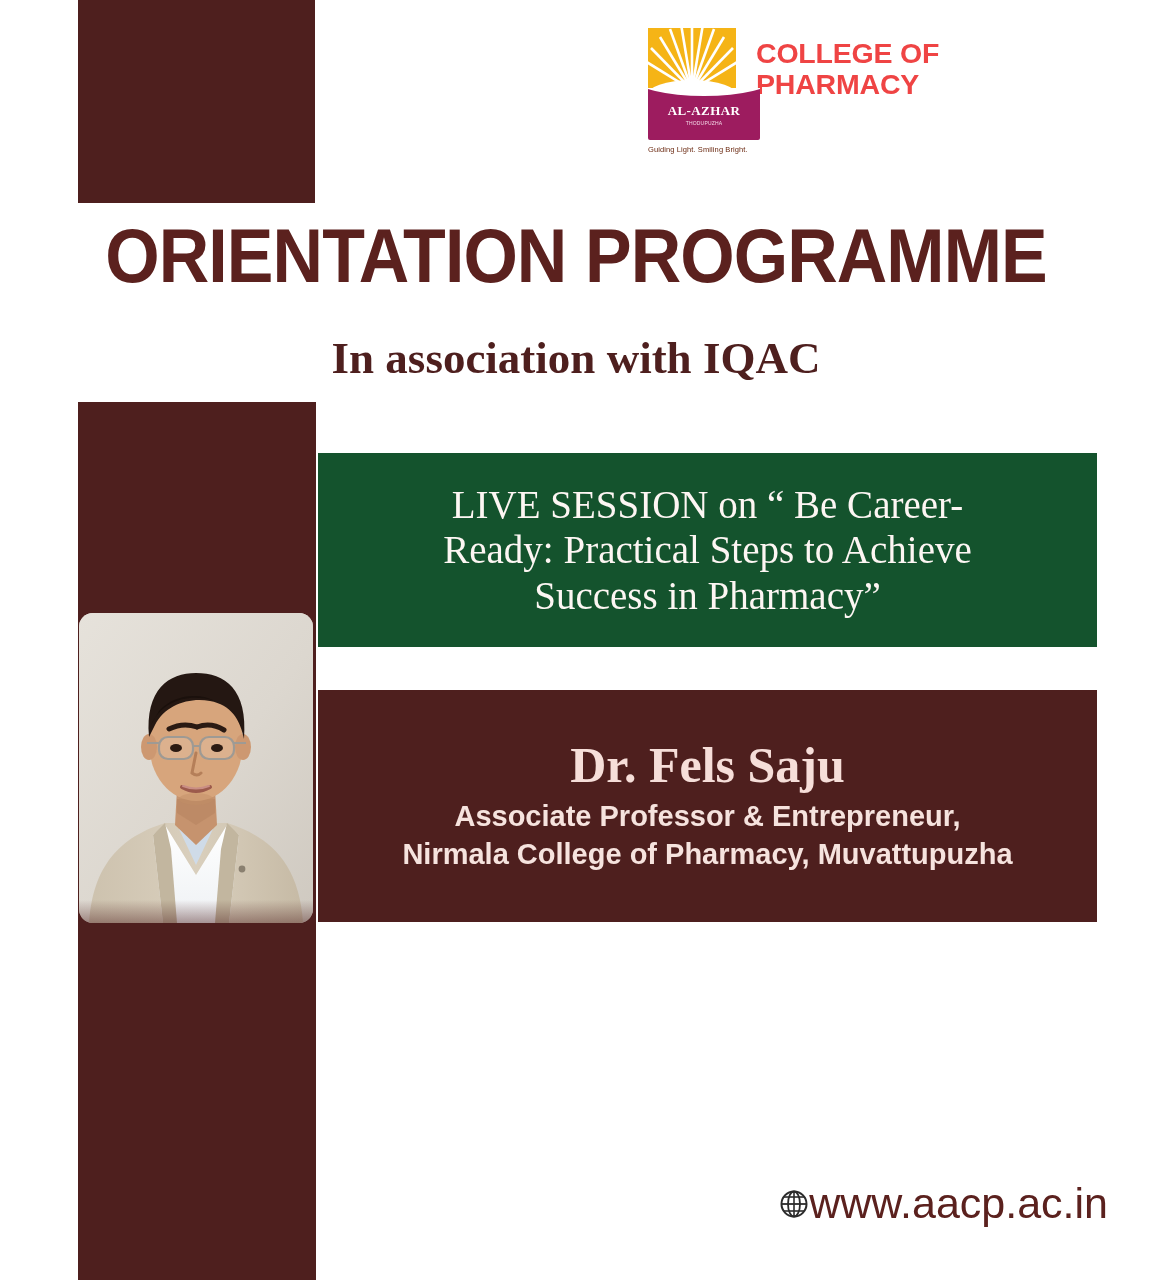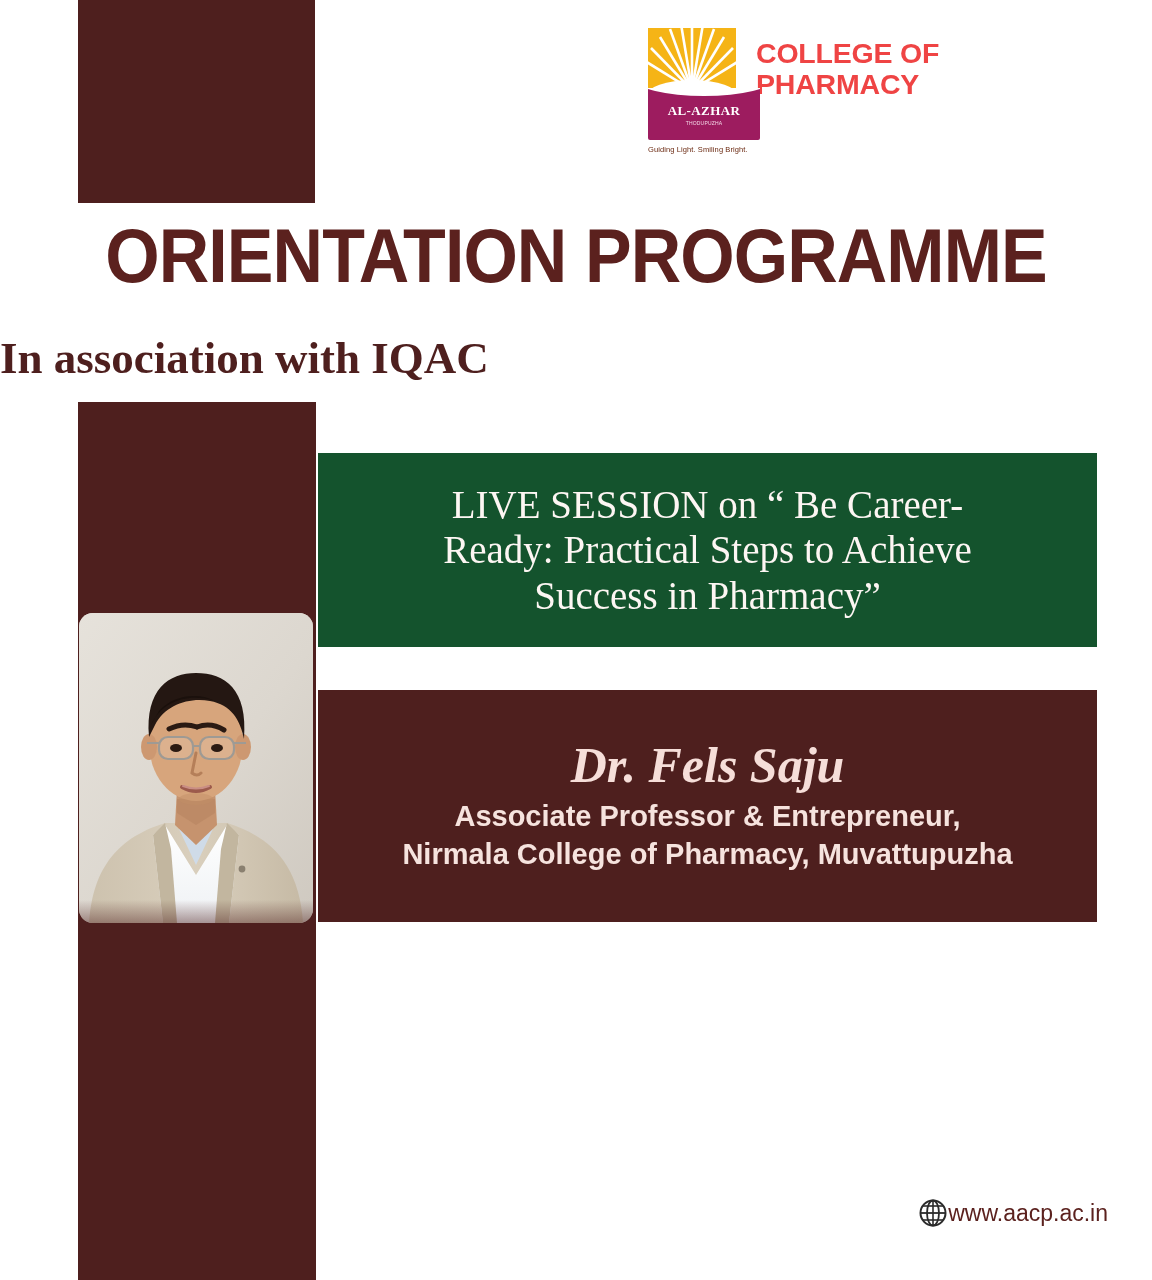--- a/index.html
+++ b/index.html
@@ -149,6 +149,7 @@
     left: 0;
     right: 0;
     top: 332px;
+    text-align: center;
     font-family: "Liberation Serif", serif;
     font-weight: bold;
     font-size: 45px;

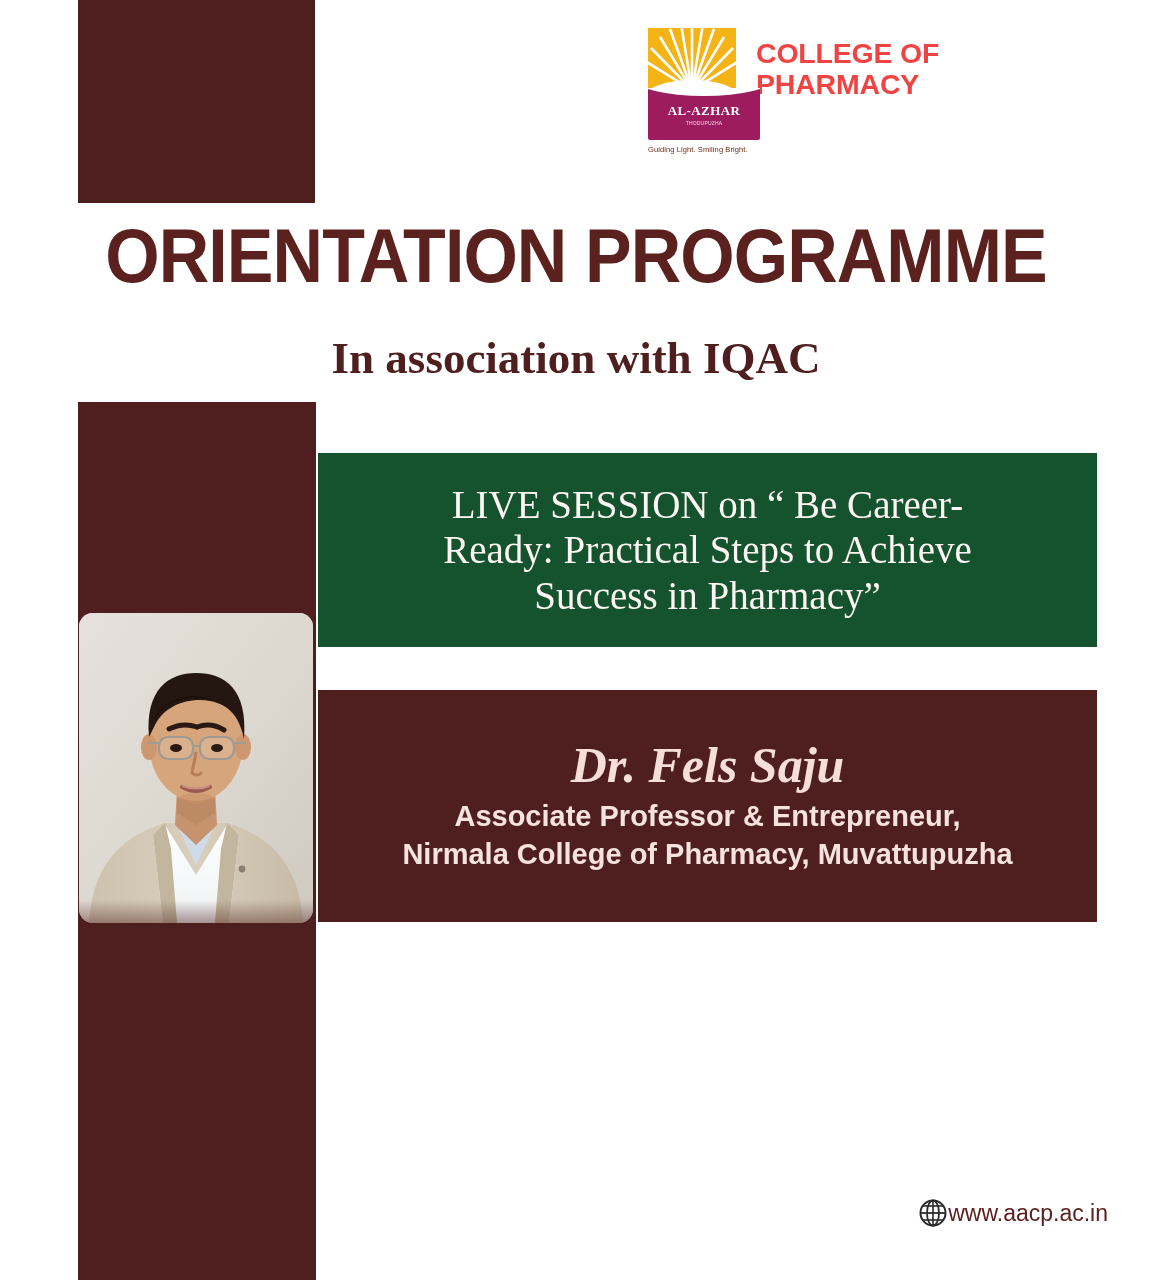--- a/index.html
+++ b/index.html
@@ -200,7 +200,6 @@
     color: #f6ded9;
     line-height: 1.05;
     margin-bottom: 7px;
-    font-style: italic;
   }
   .speaker-role, .speaker-affil {
     font-family: Liberation Sans, sans-serif;

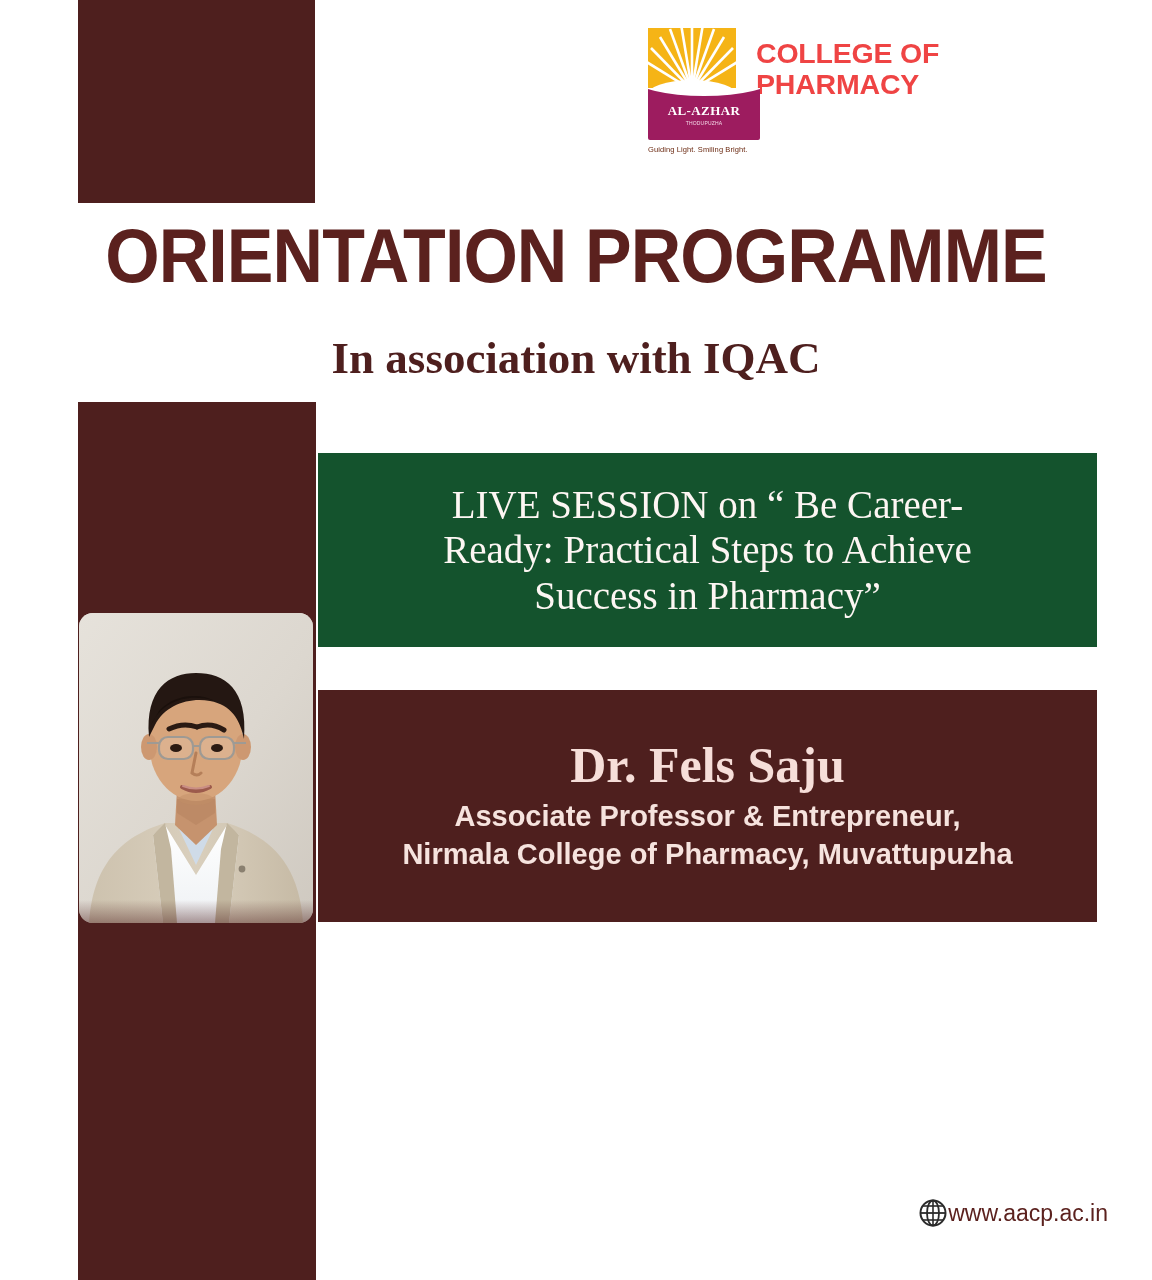--- a/index.html
+++ b/index.html
@@ -257,7 +257,7 @@
     display: flex;
     align-items: center;
     color: #5b211e;
-    font-size: 23px;
+    font-size: 43px;
   }
   .globe-icon {
     width: 30px;

